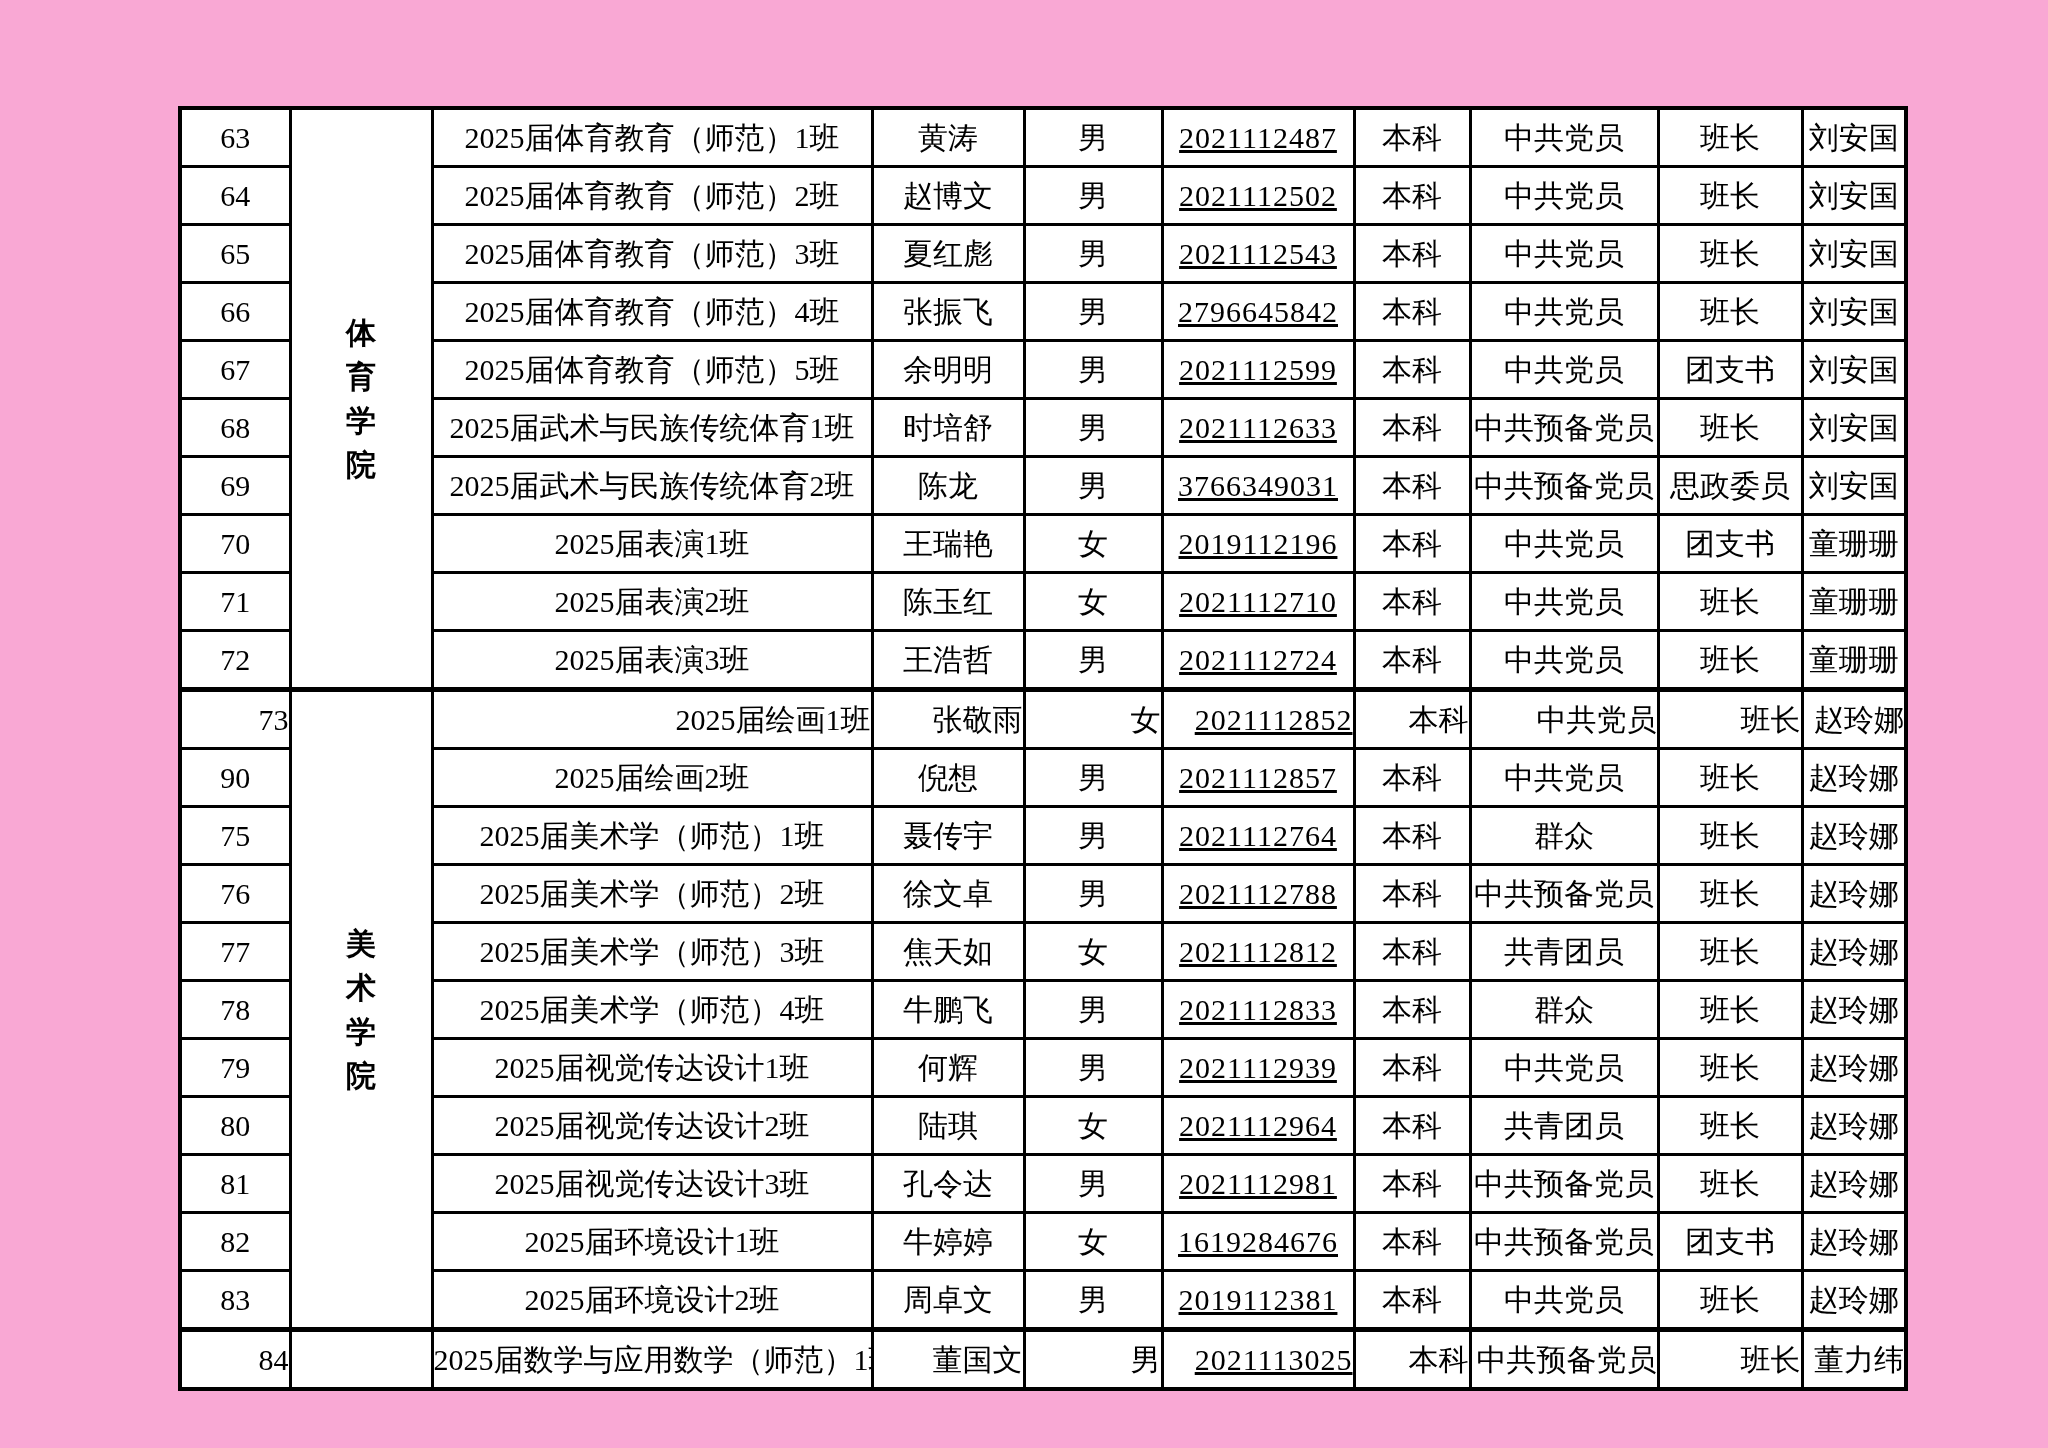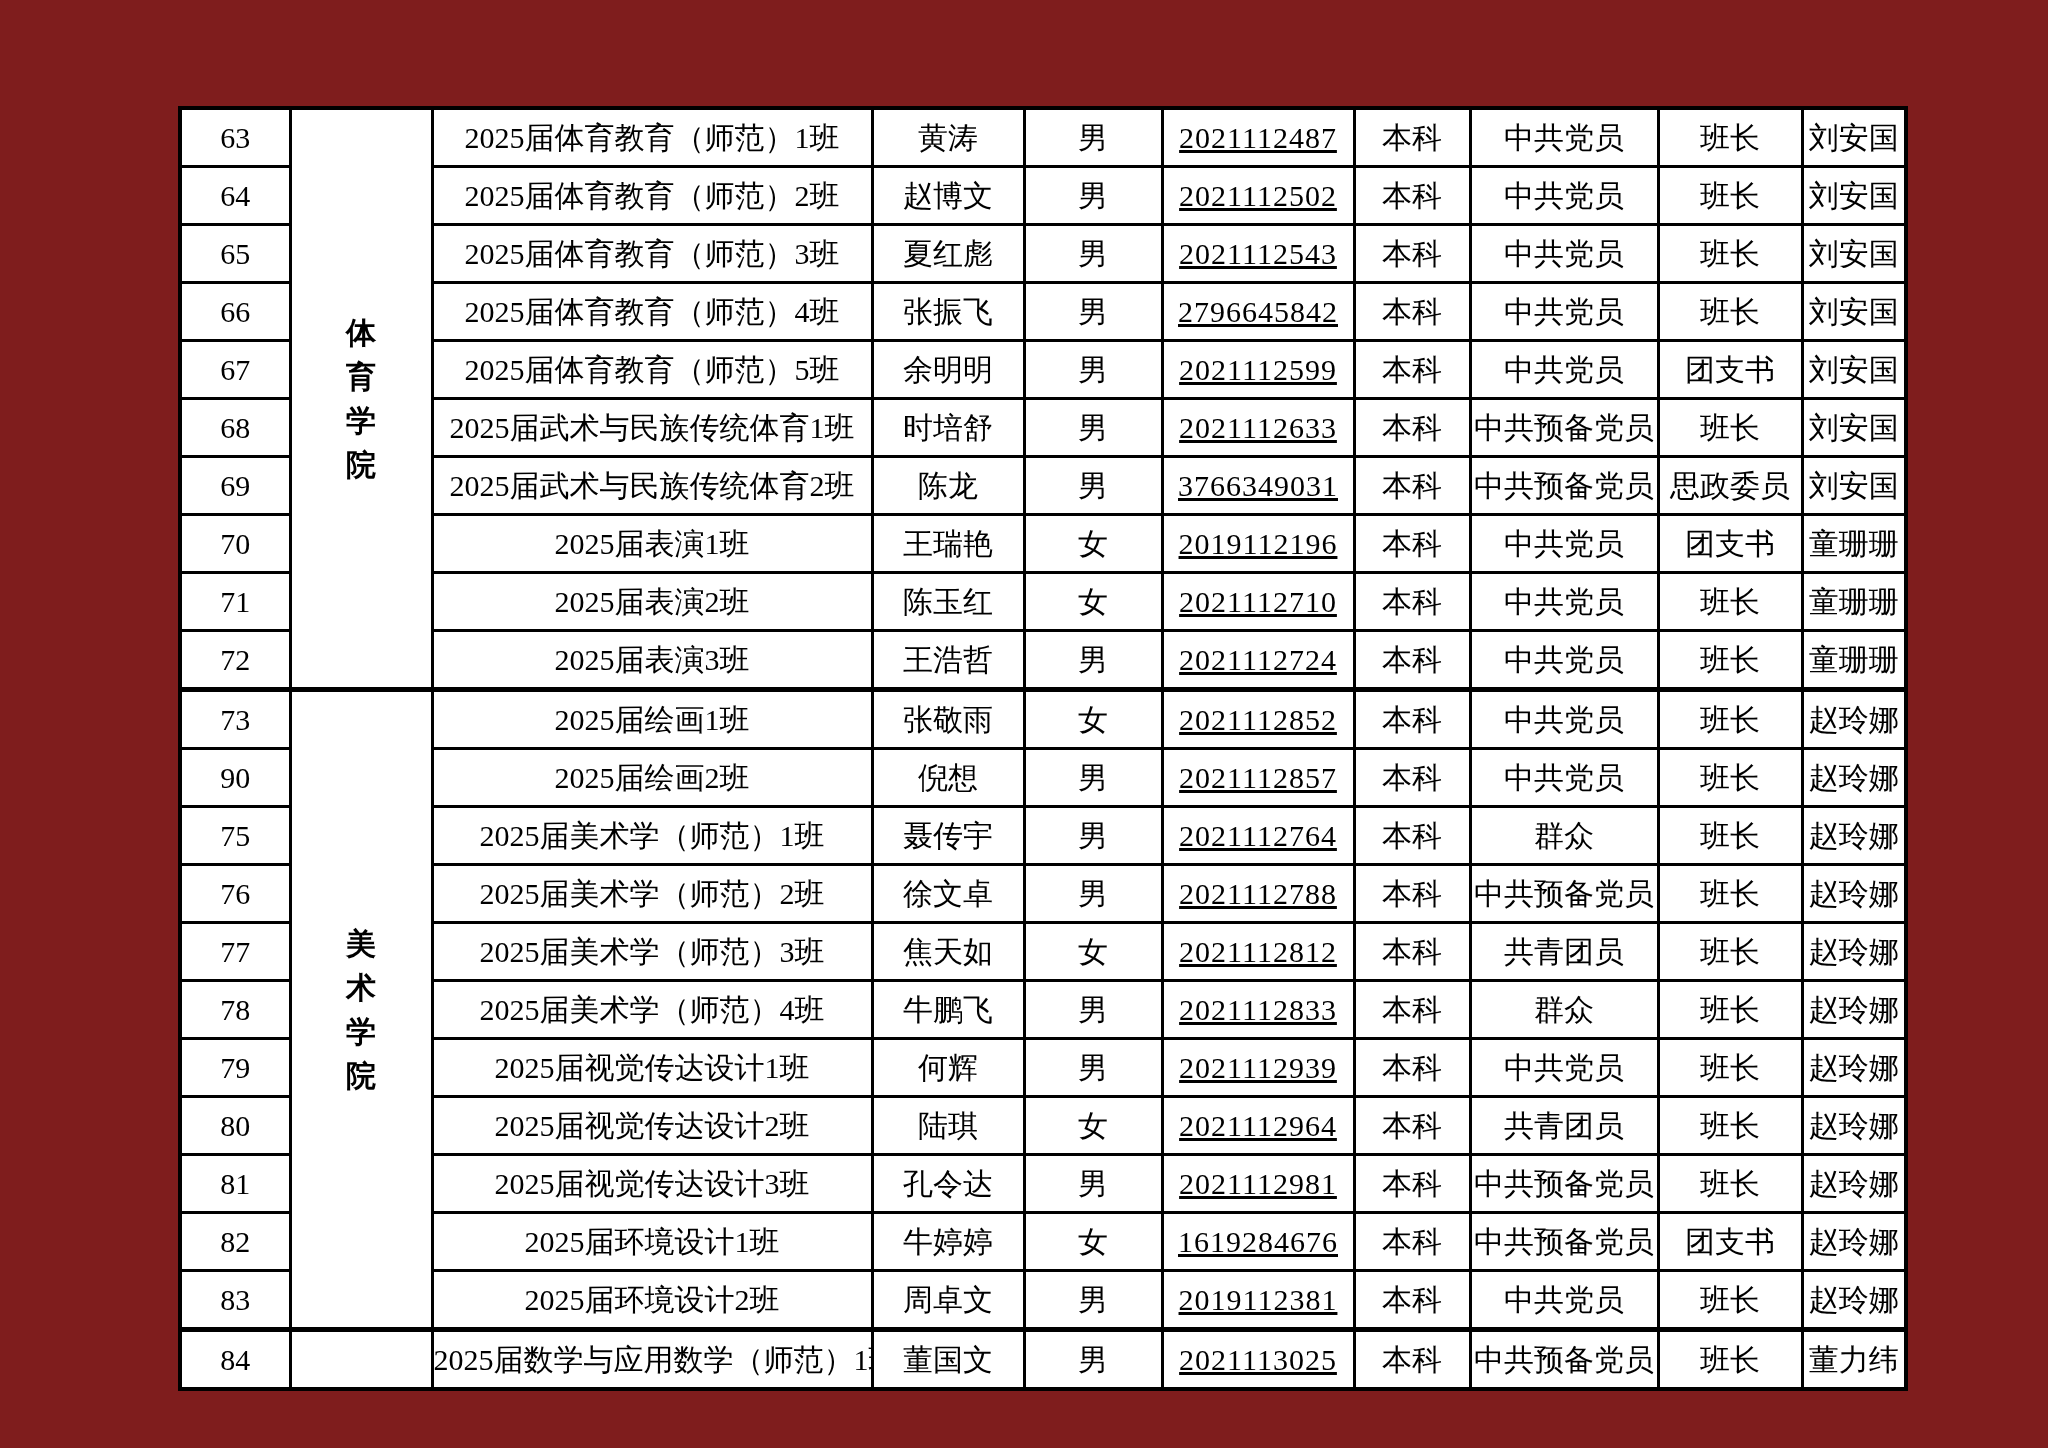--- a/index.html
+++ b/index.html
@@ -11,7 +11,7 @@
     overflow:hidden;
     position:relative;
   }
-  .page{position:absolute;inset:0;background:#7f1d1d;}
+  .page{position:absolute;inset:0;background:#f9a8d4;}
   table.roster{
     position:absolute;
     left:178px;top:106px;

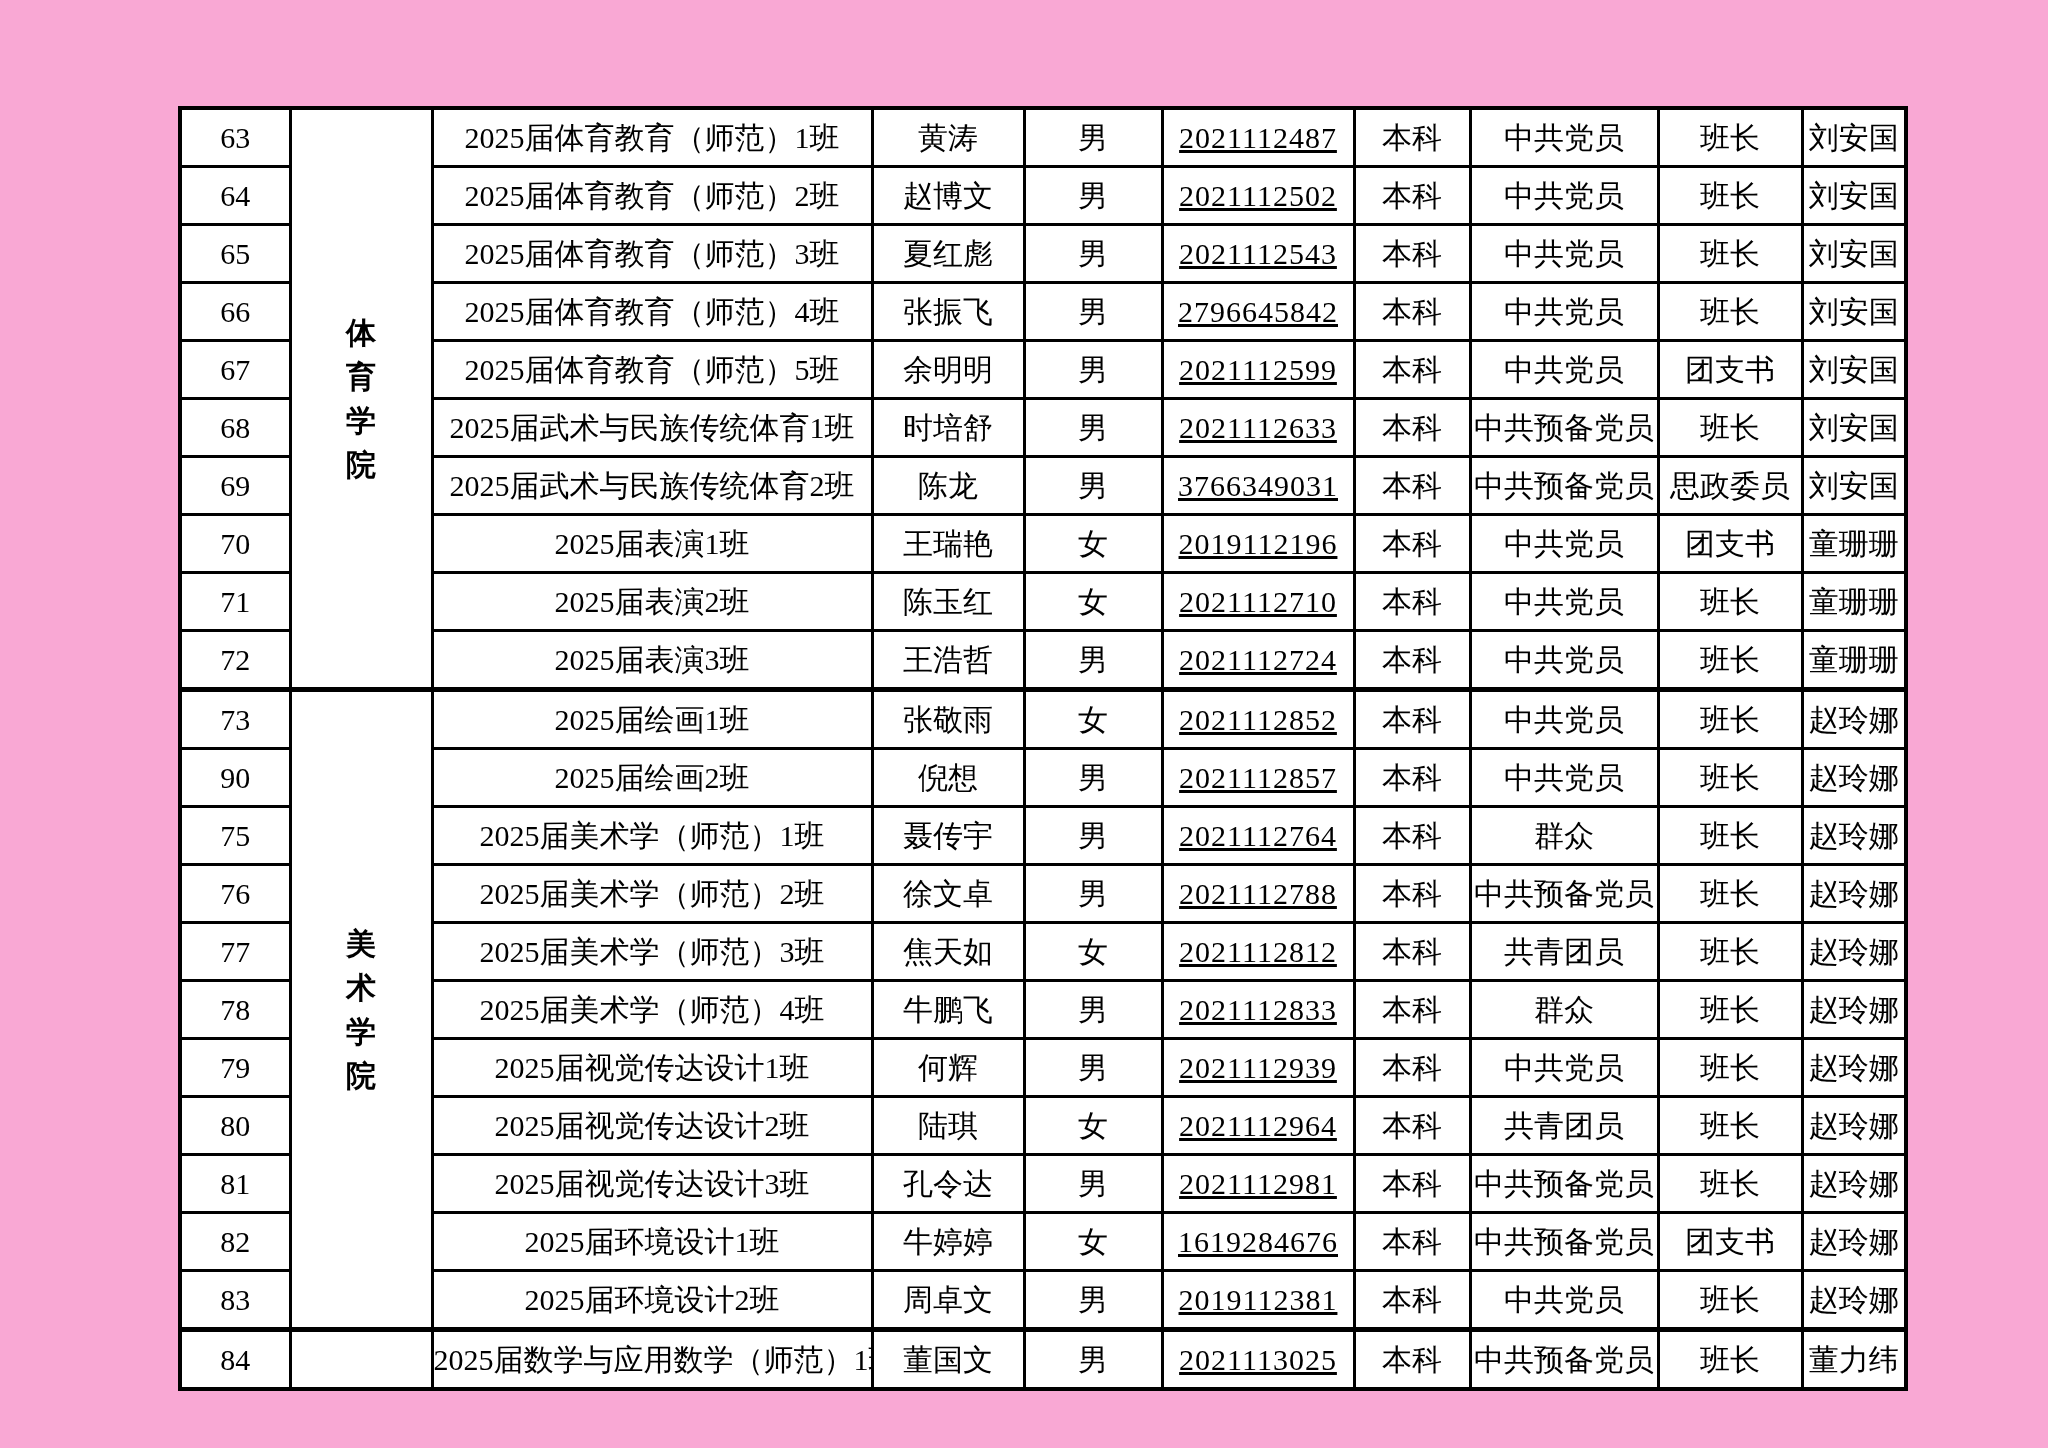--- a/index.html
+++ b/index.html
@@ -46,7 +46,7 @@
     margin-left:12px;
   }
   td.cell-id{font-size:30px;letter-spacing:1px;text-decoration:underline;}
-  tr.section-start td{border-top-width:5px;}
+  tr.section-start td{border-top-width:5px;text-align:right;}
   table.roster{border:4px solid #000;}
 </style>
 </head>

